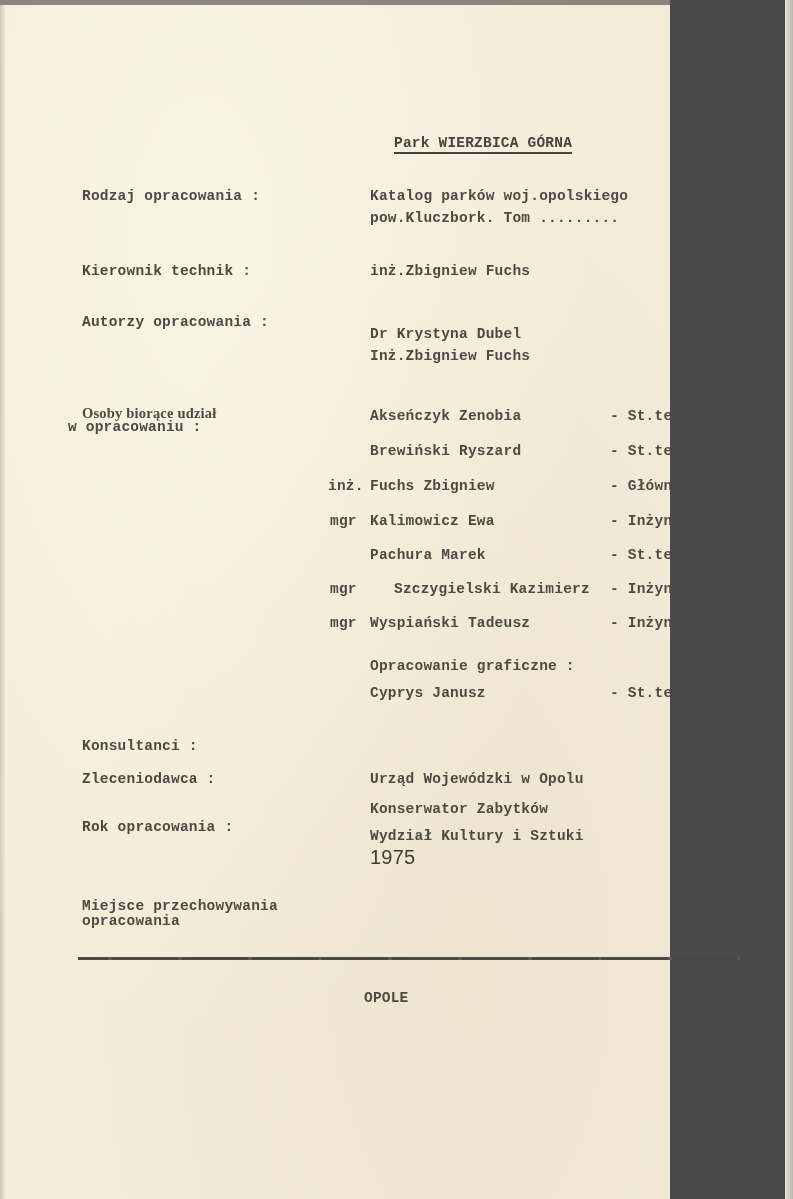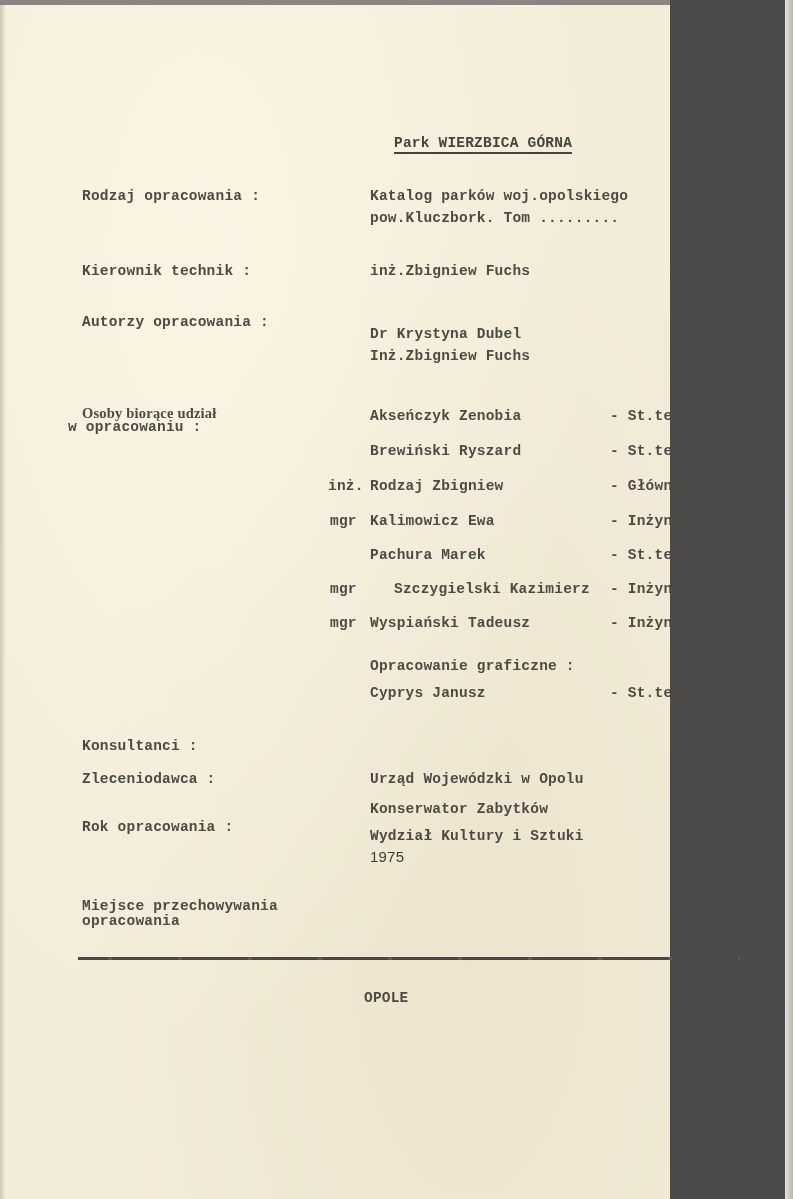--- a/index.html
+++ b/index.html
@@ -77,7 +77,7 @@
   <div class="t" style="left:610px; top:438px;">- St.technik</div>
 
   <div class="t" style="left:328px; top:473px;">inż.</div>
-  <div class="t" style="left:370px; top:473px;">Rodzaj Zbigniew</div>
+  <div class="t" style="left:370px; top:473px;">Fuchs Zbigniew</div>
   <div class="t" style="left:610px; top:473px;">- Główny proj.</div>
 
   <div class="t" style="left:330px; top:508px;">mgr</div>

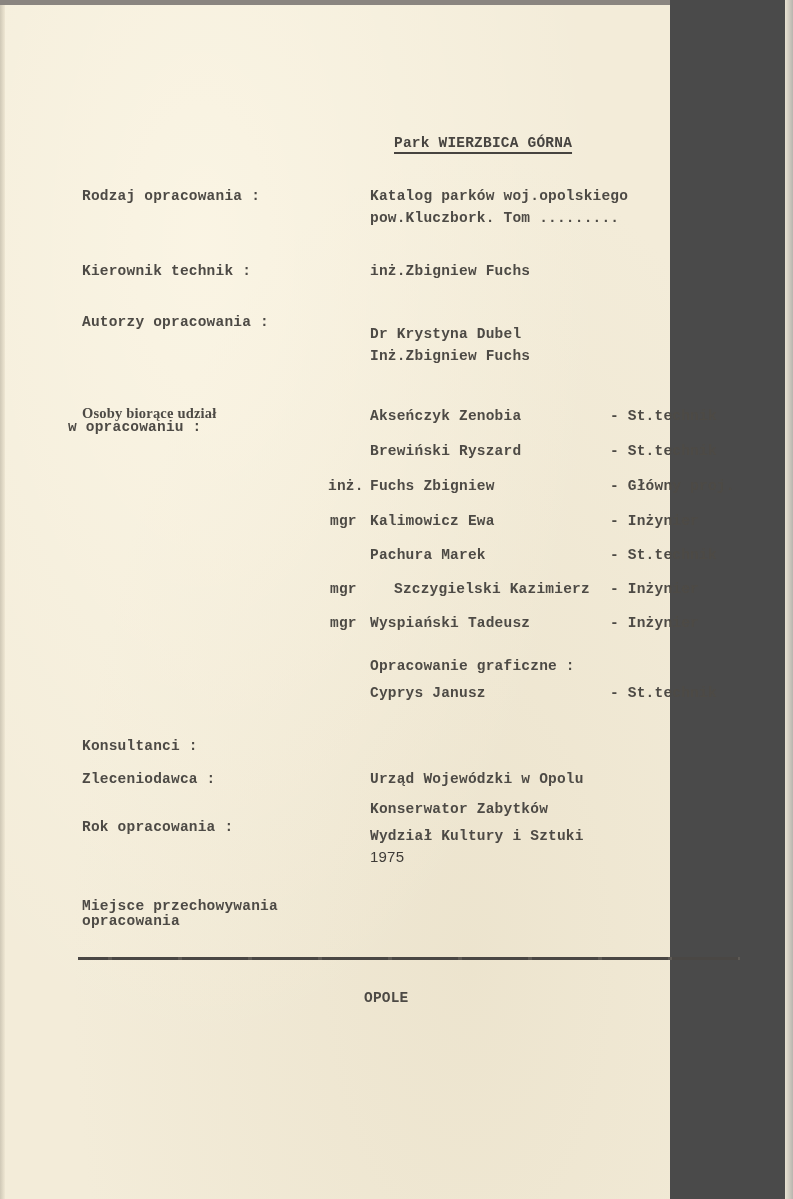--- a/index.html
+++ b/index.html
@@ -42,7 +42,7 @@
       text-underline-offset: 5px;
       color: #474440;
     }
-    .year { font-family: "Liberation Sans", "DejaVu Sans", sans-serif; font-weight: normal; font-size: 15px; color: #3f3c38; }
+    .year { font-family: "Liberation Sans", "DejaVu Sans", sans-serif; font-weight: normal; font-size: 20px; color: #3f3c38; }
     .rule {
       position: absolute; left: 78px; top: 952px; width: 662px; height: 3px;
       background: repeating-linear-gradient(to right, #4a4744 0 30px, #5e5a55 30px 34px, #4a4744 34px 70px);

